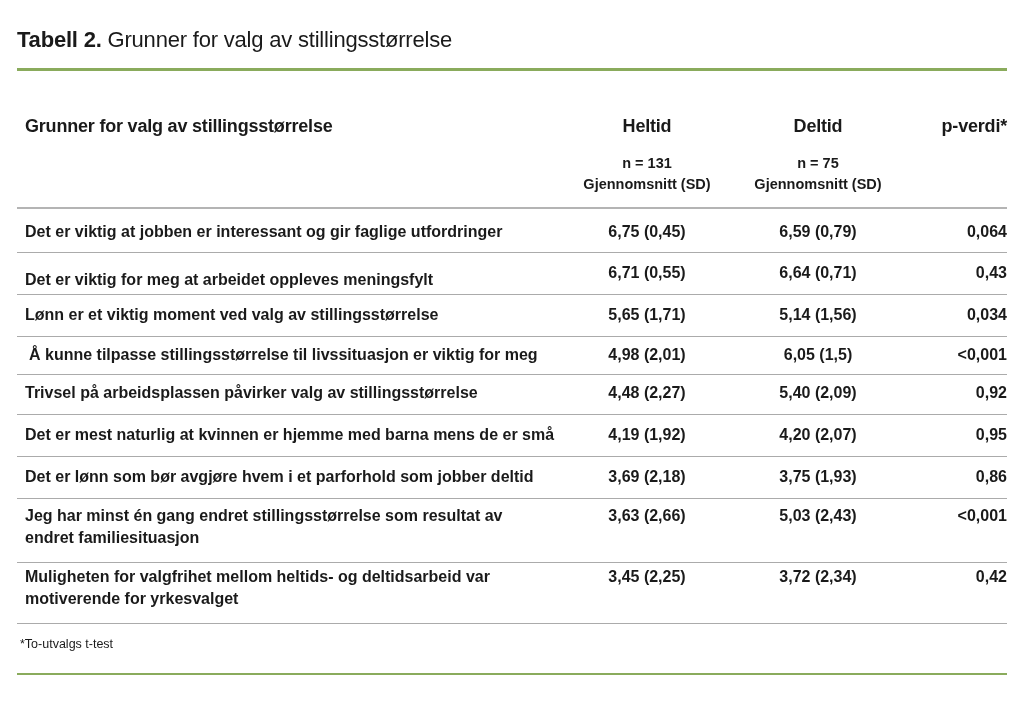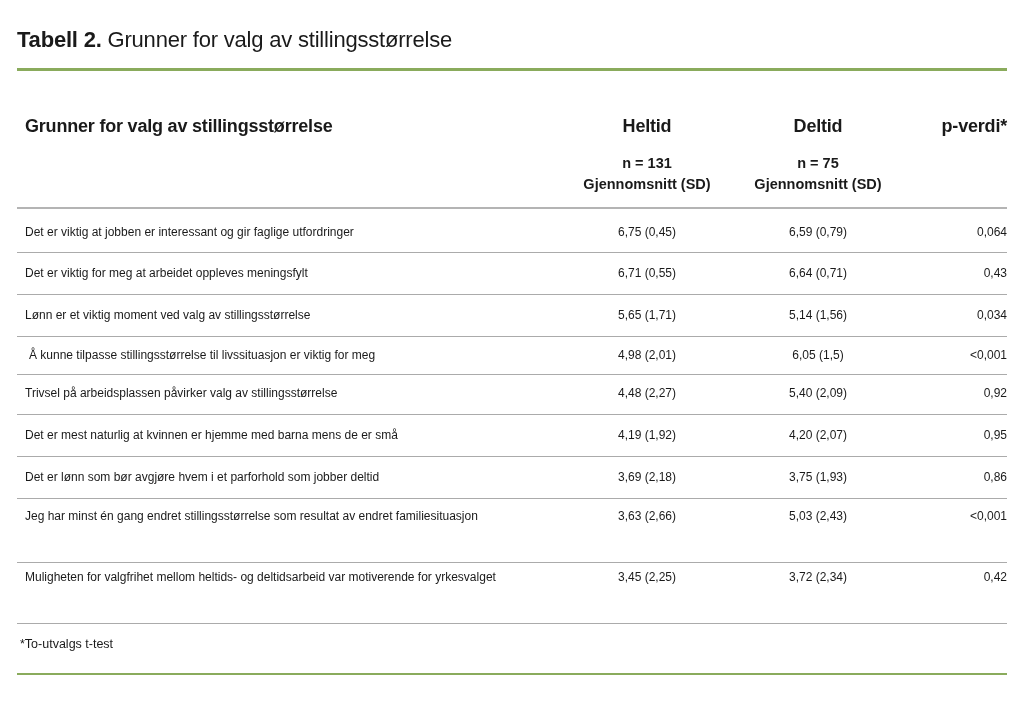--- a/index.html
+++ b/index.html
@@ -87,8 +87,9 @@
     .row .cell {
       position: absolute;
       top: 12px;
-      font-size: 12px;
+      font-size: 16px;
       line-height: 22px;
+      font-weight: bold;
     }
     .row .cell.label {
       left: 8px;

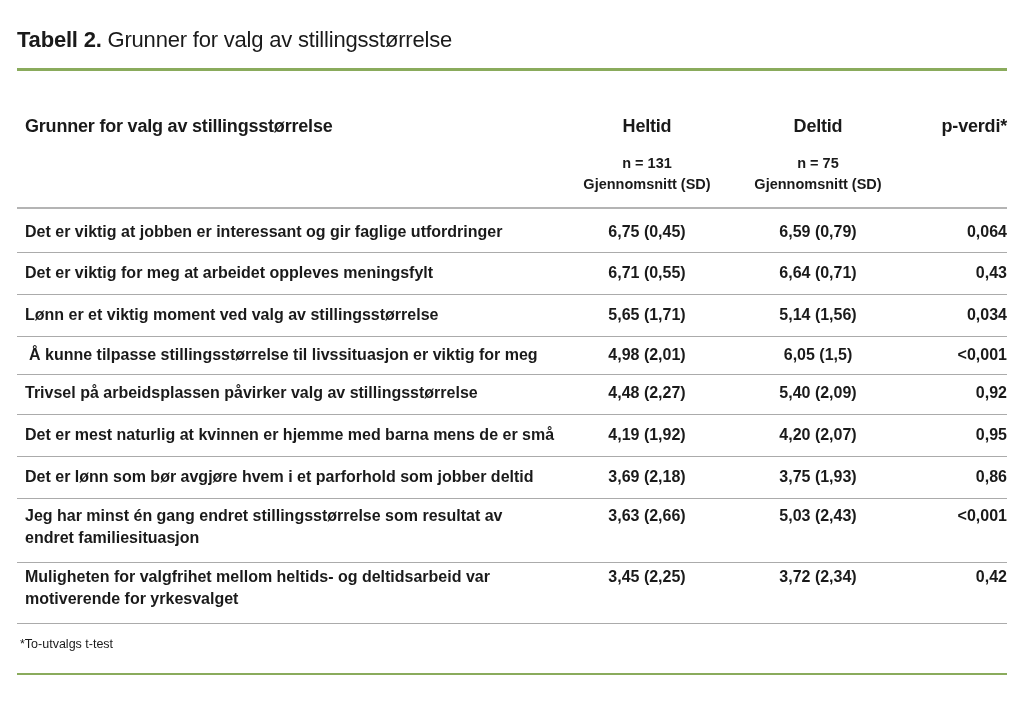--- a/index.html
+++ b/index.html
@@ -143,7 +143,7 @@
       <div class="cell num col-p">0,064</div>
     </div>
     <div class="row" style="height:42px">
-      <div class="cell label" style="top:9px">Det er viktig for meg at arbeidet oppleves meningsfylt</div>
+      <div class="cell label" style="top:16px">Det er viktig for meg at arbeidet oppleves meningsfylt</div>
       <div class="cell num col-heltid" style="top:9px">6,71 (0,55)</div>
       <div class="cell num col-deltid" style="top:9px">6,64 (0,71)</div>
       <div class="cell num col-p" style="top:9px">0,43</div>

